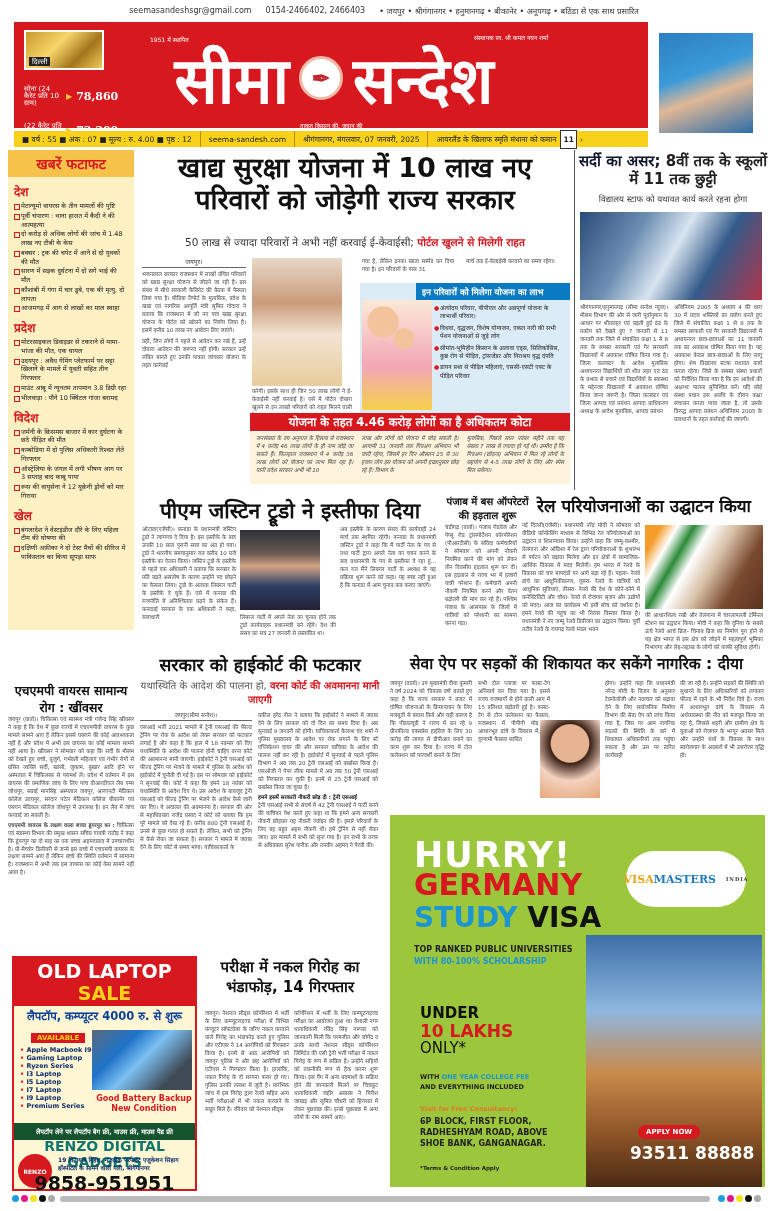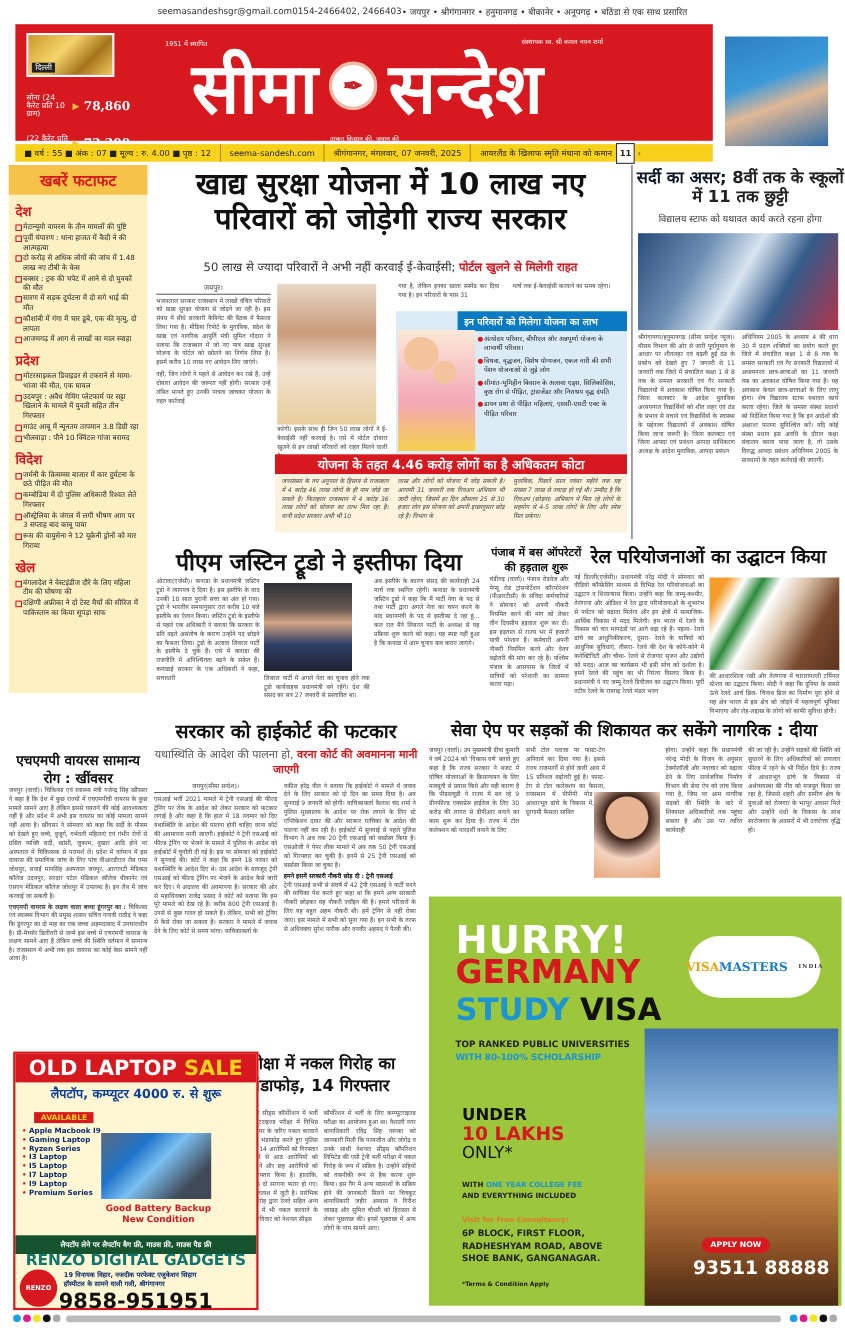--- a/index.html
+++ b/index.html
@@ -5,7 +5,7 @@
 *{box-sizing:border-box;margin:0;padding:0}
 body{width:768px;height:1211px;background:#fff;font-family:"DejaVu Sans",sans-serif;color:#222;overflow:hidden;position:relative}
 .abs{position:absolute}
-.topline{left:0;top:0;width:768px;height:20px;font-size:8px;color:#333;display:flex;justify-content:center;align-items:center;gap:0}
+.topline{left:0;top:0;width:768px;height:20px;font-size:8px;color:#333;display:flex;justify-content:center;align-items:center;gap:14px}
 .masthead{left:14px;top:22px;width:634px;height:106px;background:#d7191f}
 .gold{left:10px;top:8px;width:100px;height:96px}
 .goldimg{width:80px;height:40px;background:linear-gradient(135deg,#c99a2a,#f7d56b 40%,#a4741b 70%,#f2c95a);border:2px solid #fff;position:relative}

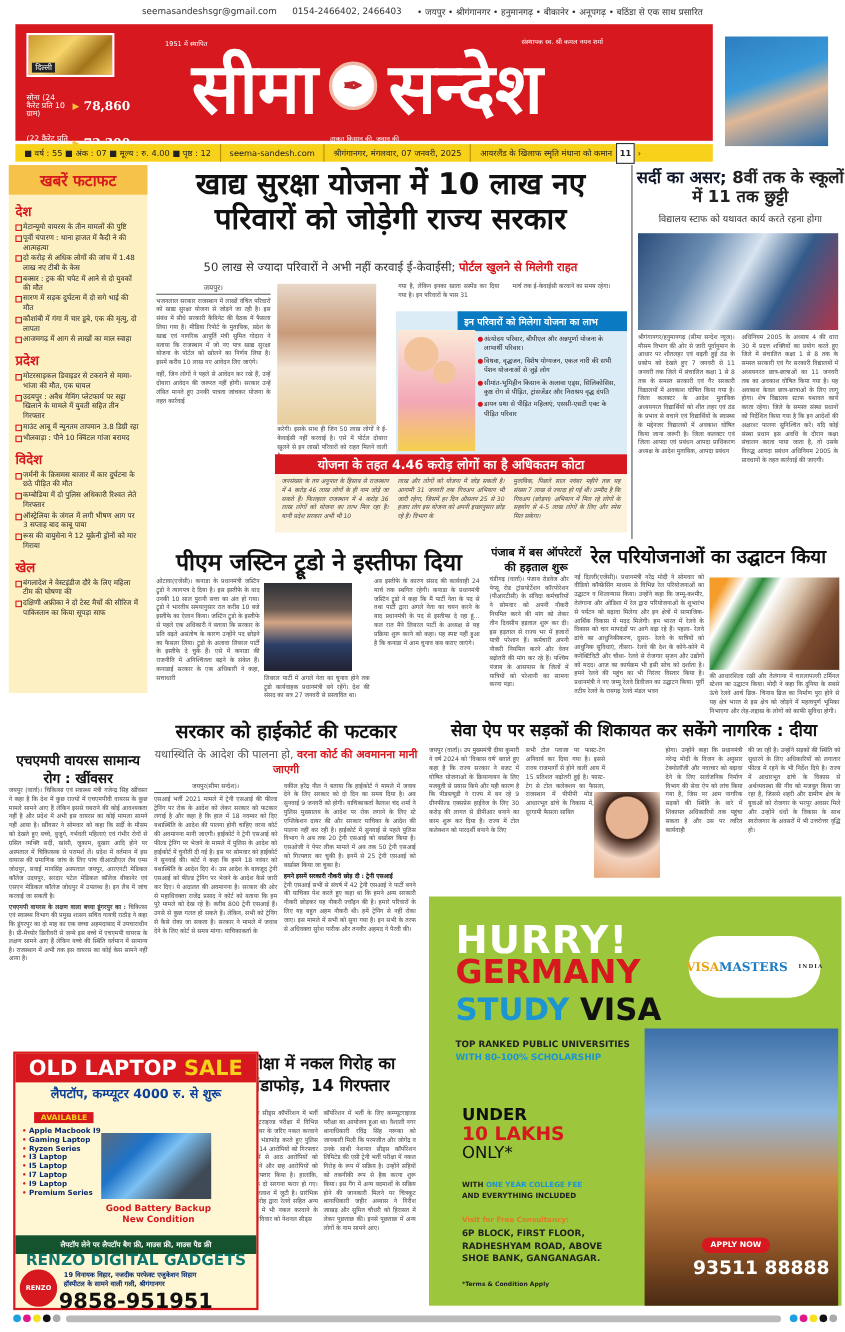--- a/index.html
+++ b/index.html
@@ -61,7 +61,7 @@
 .seva-h{left:385px;top:652px;width:383px;font-size:15.5px}
 .diya-img{left:540px;top:720px;width:60px;height:78px;background:radial-gradient(circle at 50% 30%,#e7b493 30%,#3a2016 32%,#f3d3c0 60%,#e8a77a)}
 .hmpv-h{left:8px;top:682px;width:126px;font-size:12.5px}
-.laptop-ad{left:12px;top:956px;width:223px;height:235px;background:#fff7d4;border:2px solid #d7191f}
+.laptop-ad{left:12px;top:956px;width:185px;height:235px;background:#fff7d4;border:2px solid #d7191f}
 .la-t{background:#d7191f;color:#fff;font-weight:bold;font-size:19px;text-align:center;padding:2px 0}
 .la-t span{color:#f8d21a}
 .la-sub{color:#0a3f9a;font-weight:bold;font-size:11.5px;text-align:center;padding:2px 0}

